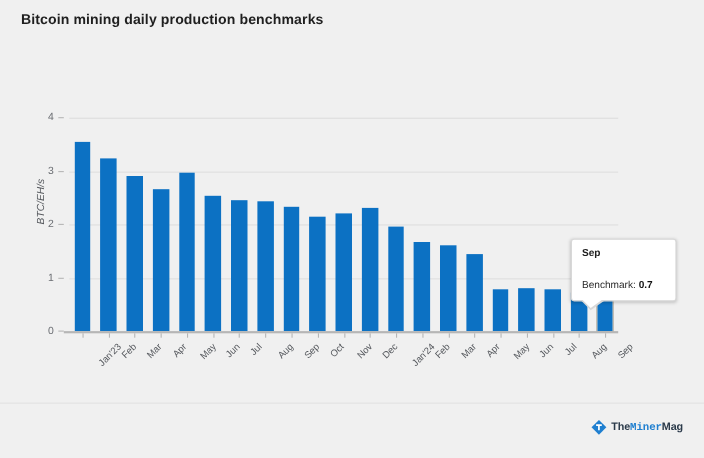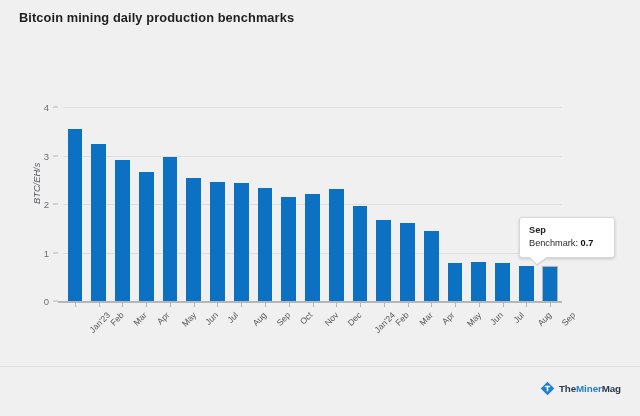--- a/index.html
+++ b/index.html
@@ -97,7 +97,7 @@
     line-height: 12px;
   }
   #tooltip-row {
-    font-size: 9.2px; color: #2b2b2b; line-height: 13px; margin-top: 1px;
+    font-size: 9.2px; color: #2b2b2b; line-height: 13px; margin-top: 17px;
     white-space: nowrap;
   }
   #tooltip-row b { font-weight: 700; color: #111; }

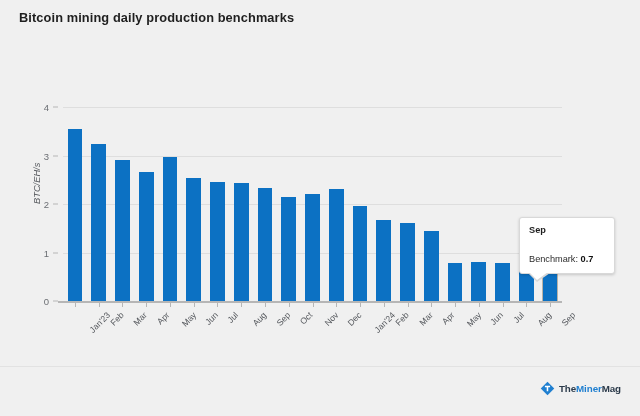--- a/index.html
+++ b/index.html
@@ -136,7 +136,7 @@
     white-space: nowrap;
   }
   .brand-dark { color: #2b3a4a; margin-top: 12px; }
-  .brand-blue { color: #1f7fd0; }
+  .brand-blue { color: #1f7fd0; font-family: Liberation Mono, monospace; }
 </style>
 </head>
 <body>

